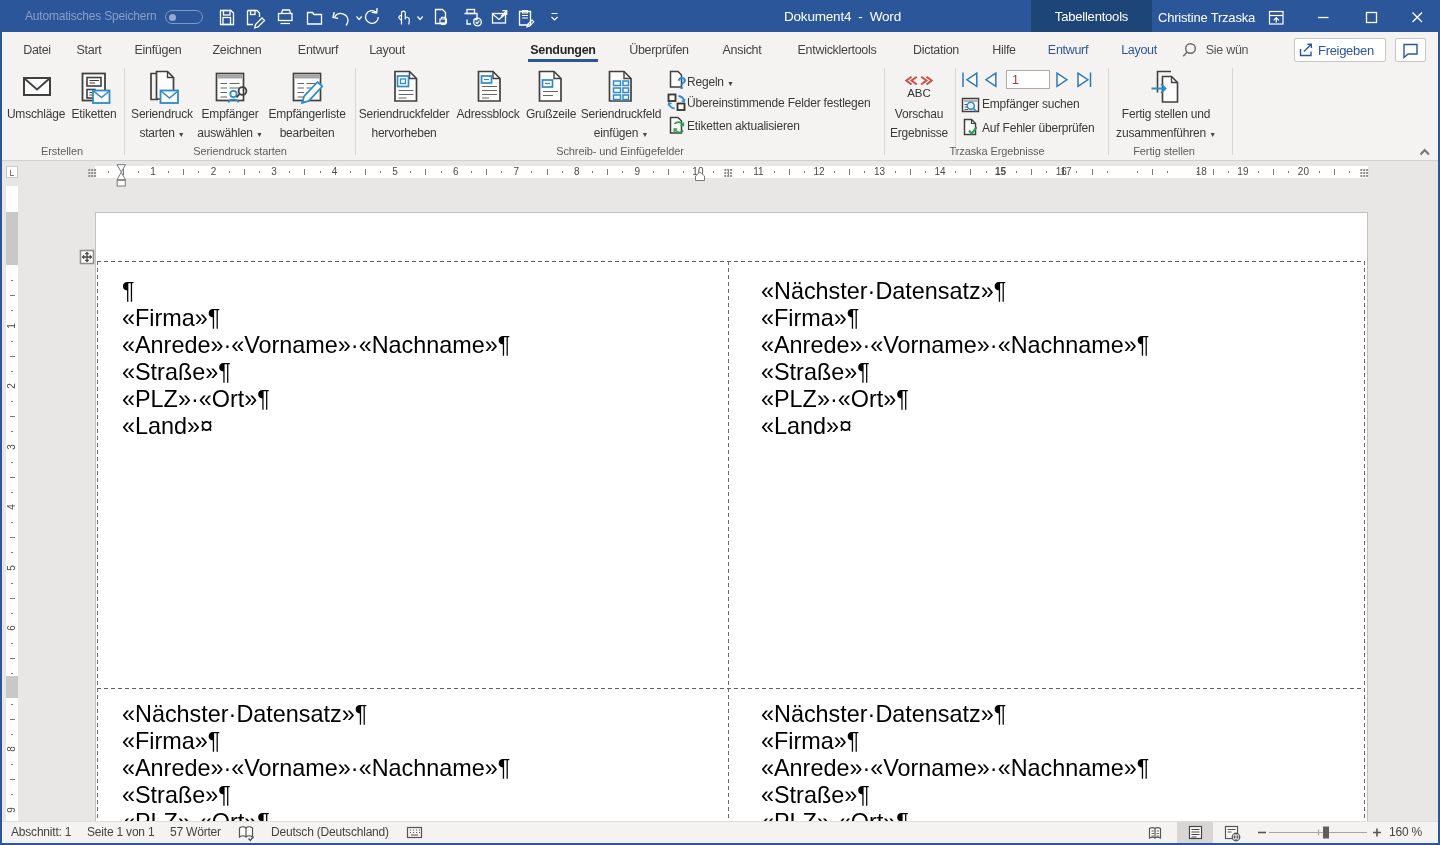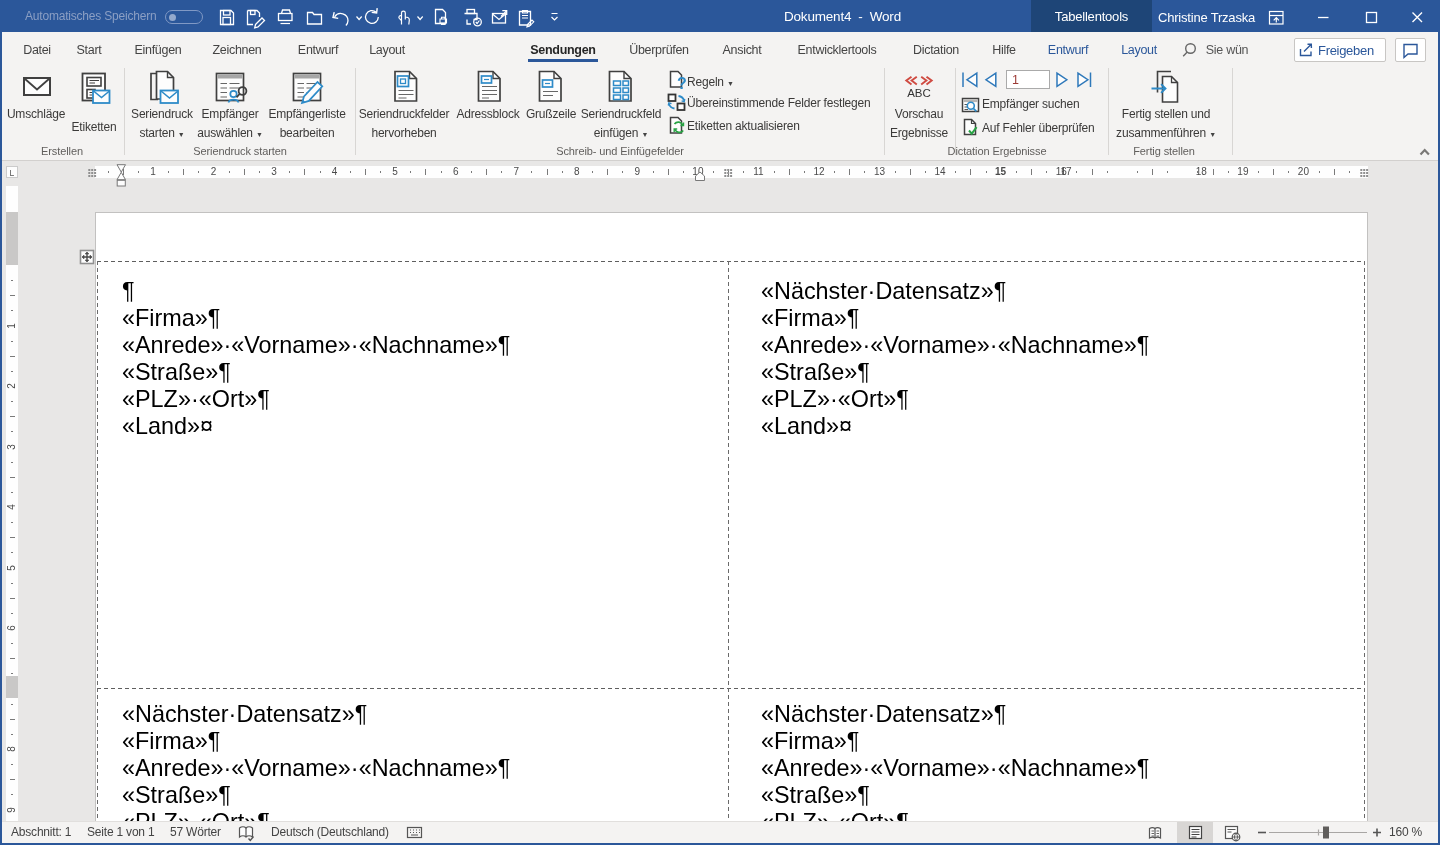--- a/index.html
+++ b/index.html
@@ -98,7 +98,7 @@
 <div class="glabel" style="left:1164px;">Fertig stellen</div>
 
 <div class="blabel" style="left:36px; top:107px;">Umschläge</div>
-<div class="blabel" style="left:94px; top:120px;">Etiketten</div>
+<div class="blabel" style="left:94px; top:107px;">Etiketten</div>
 <div class="blabel" style="left:162px; top:107px;">Seriendruck</div>
 <div class="blabel" style="left:162px; top:126px;">starten <span class="dd">▼</span></div>
 <div class="blabel" style="left:230px; top:107px;">Empfänger</div>

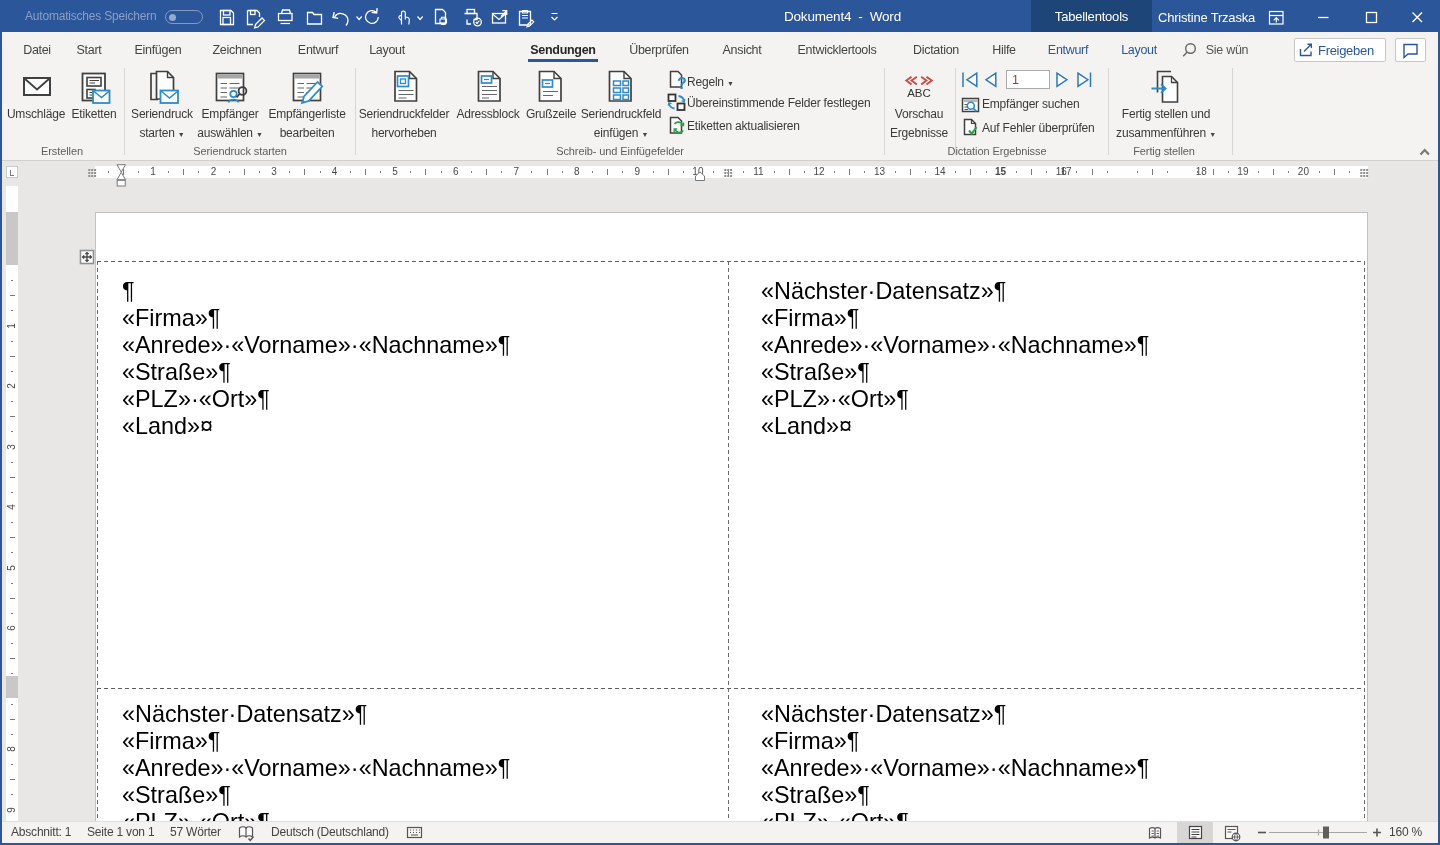--- a/index.html
+++ b/index.html
@@ -94,7 +94,7 @@
 <div class="glabel" style="left:62px;">Erstellen</div>
 <div class="glabel" style="left:240px;">Seriendruck starten</div>
 <div class="glabel" style="left:620px;">Schreib- und Einfügefelder</div>
-<div class="glabel" style="left:997px;">Dictation Ergebnisse</div>
+<div class="glabel" style="left:997px;">Trzaska Ergebnisse</div>
 <div class="glabel" style="left:1164px;">Fertig stellen</div>
 
 <div class="blabel" style="left:36px; top:107px;">Umschläge</div>

